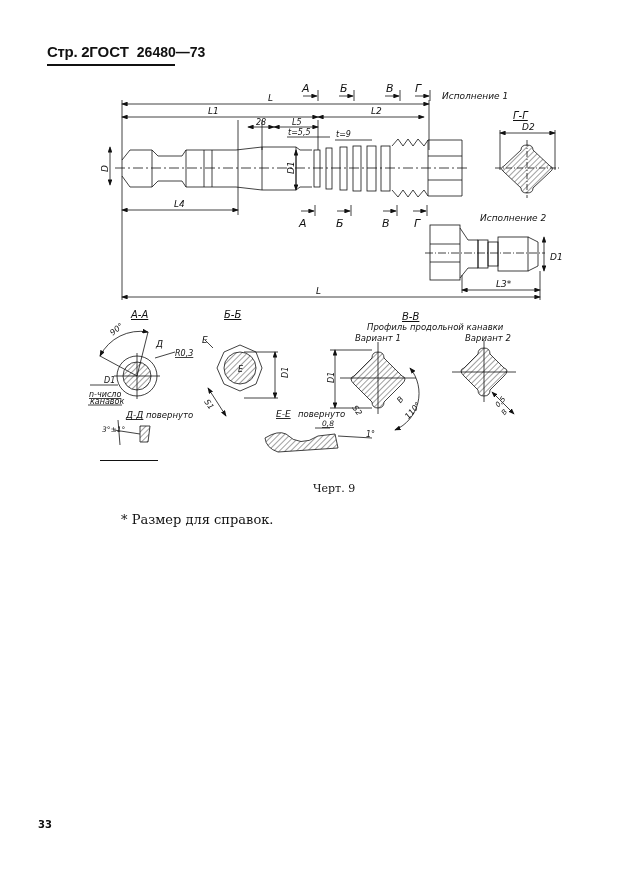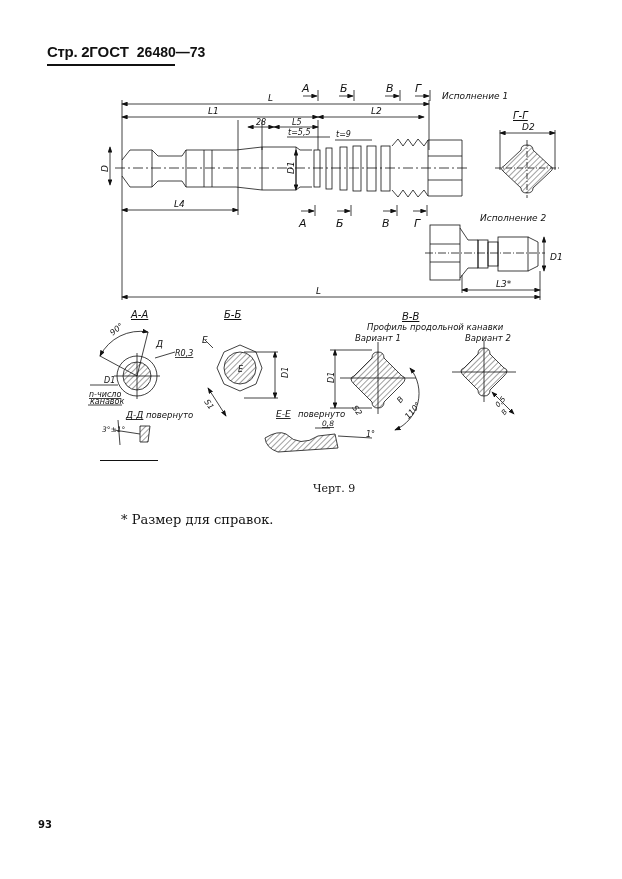--- a/index.html
+++ b/index.html
@@ -247,6 +247,6 @@
 <div class="footnote-rule"></div>
 <div class="footnote">* Размер для справок.</div>
 <div class="caption">Черт. 9</div>
-<div class="pagenum">93</div>
+<div class="pagenum">33</div>
 
 </body></html>

